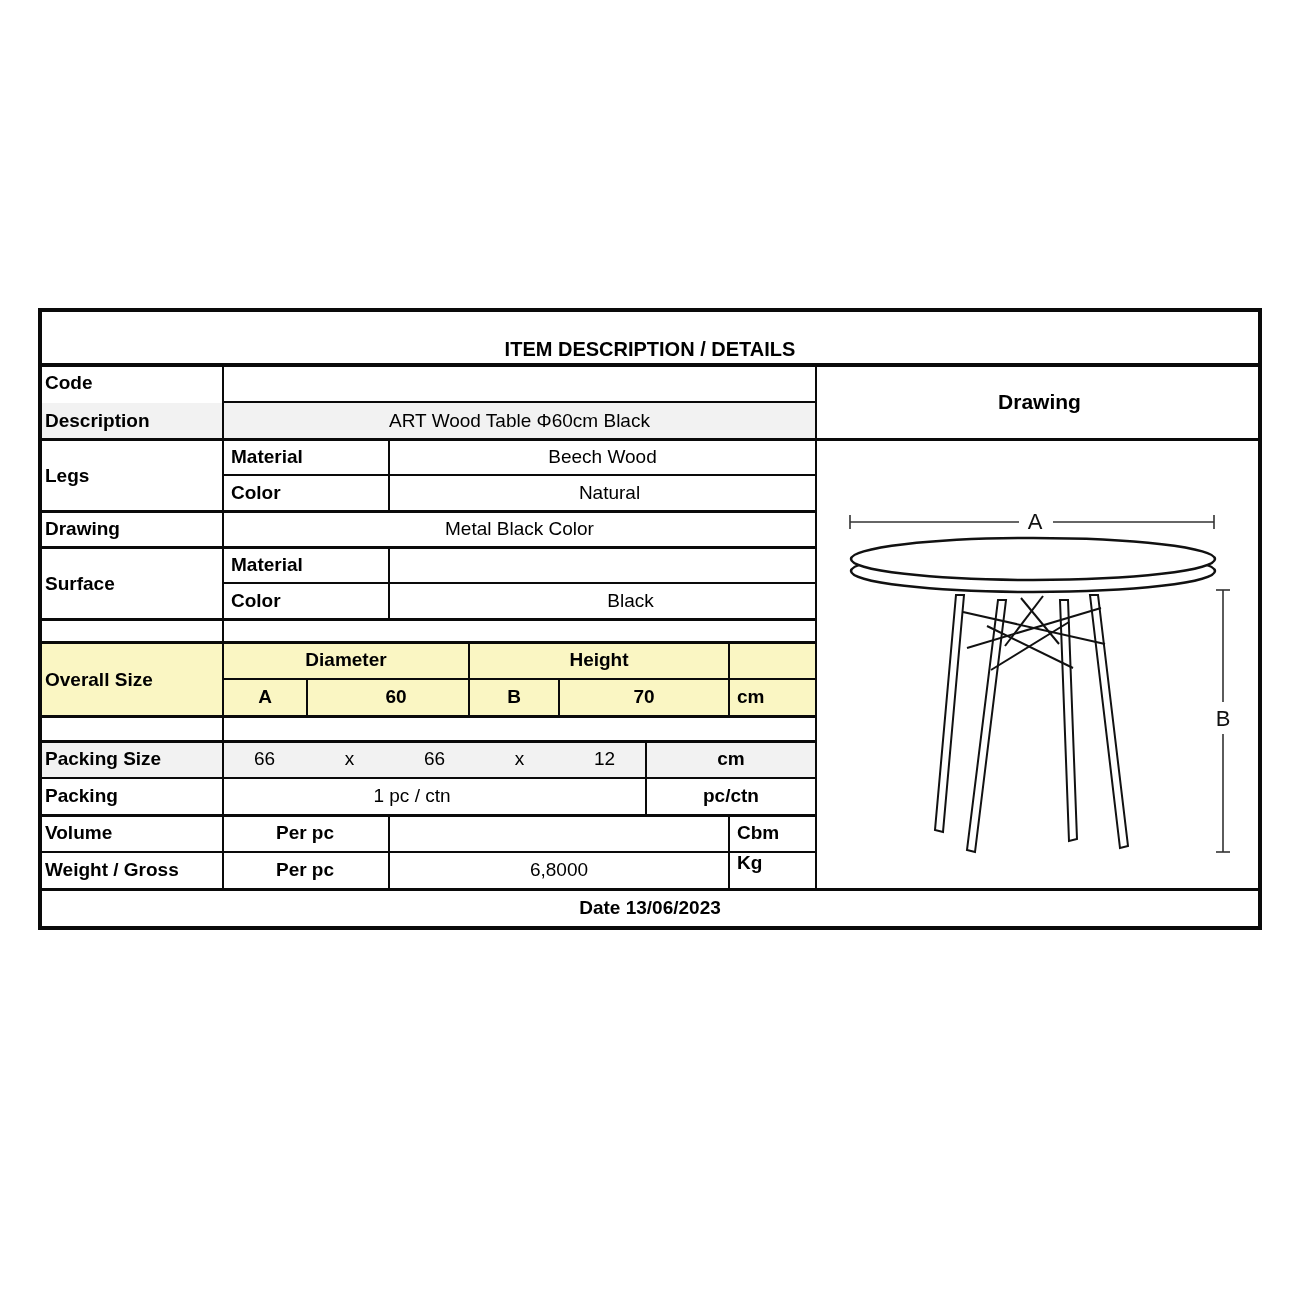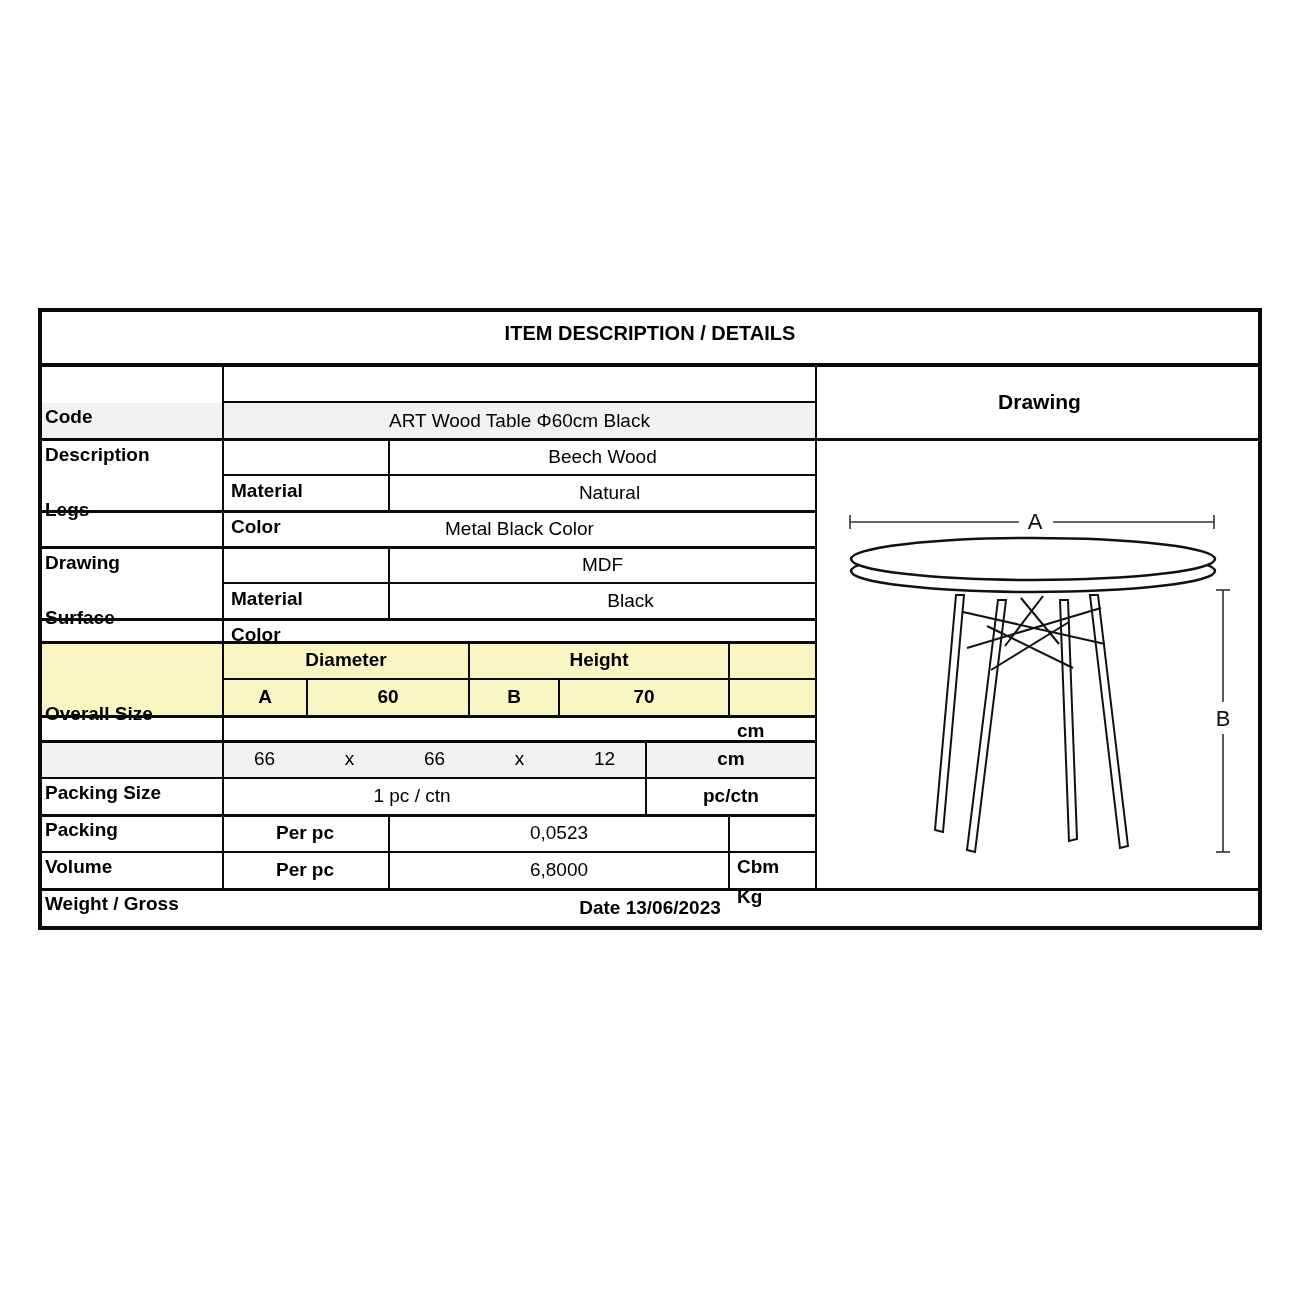--- a/index.html
+++ b/index.html
@@ -27,7 +27,7 @@
     <div class="bg" style="left:0;top:335px;width:779px;height:74px;background:#FAF6C3;"></div>
     <div class="bg" style="left:0;top:434px;width:779px;height:37px;background:#F2F2F2;"></div>
 
-    <div class="cell b c big" style="left:0;top:0;width:1224px;height:50px;">ITEM DESCRIPTION / DETAILS</div>
+    <div class="cell b c big" style="left:0;top:16px;width:1224px;height:50px;">ITEM DESCRIPTION / DETAILS</div>
 
     <div class="cell b l" style="left:0;top:57px;width:182px;height:36px;">Code</div>
 

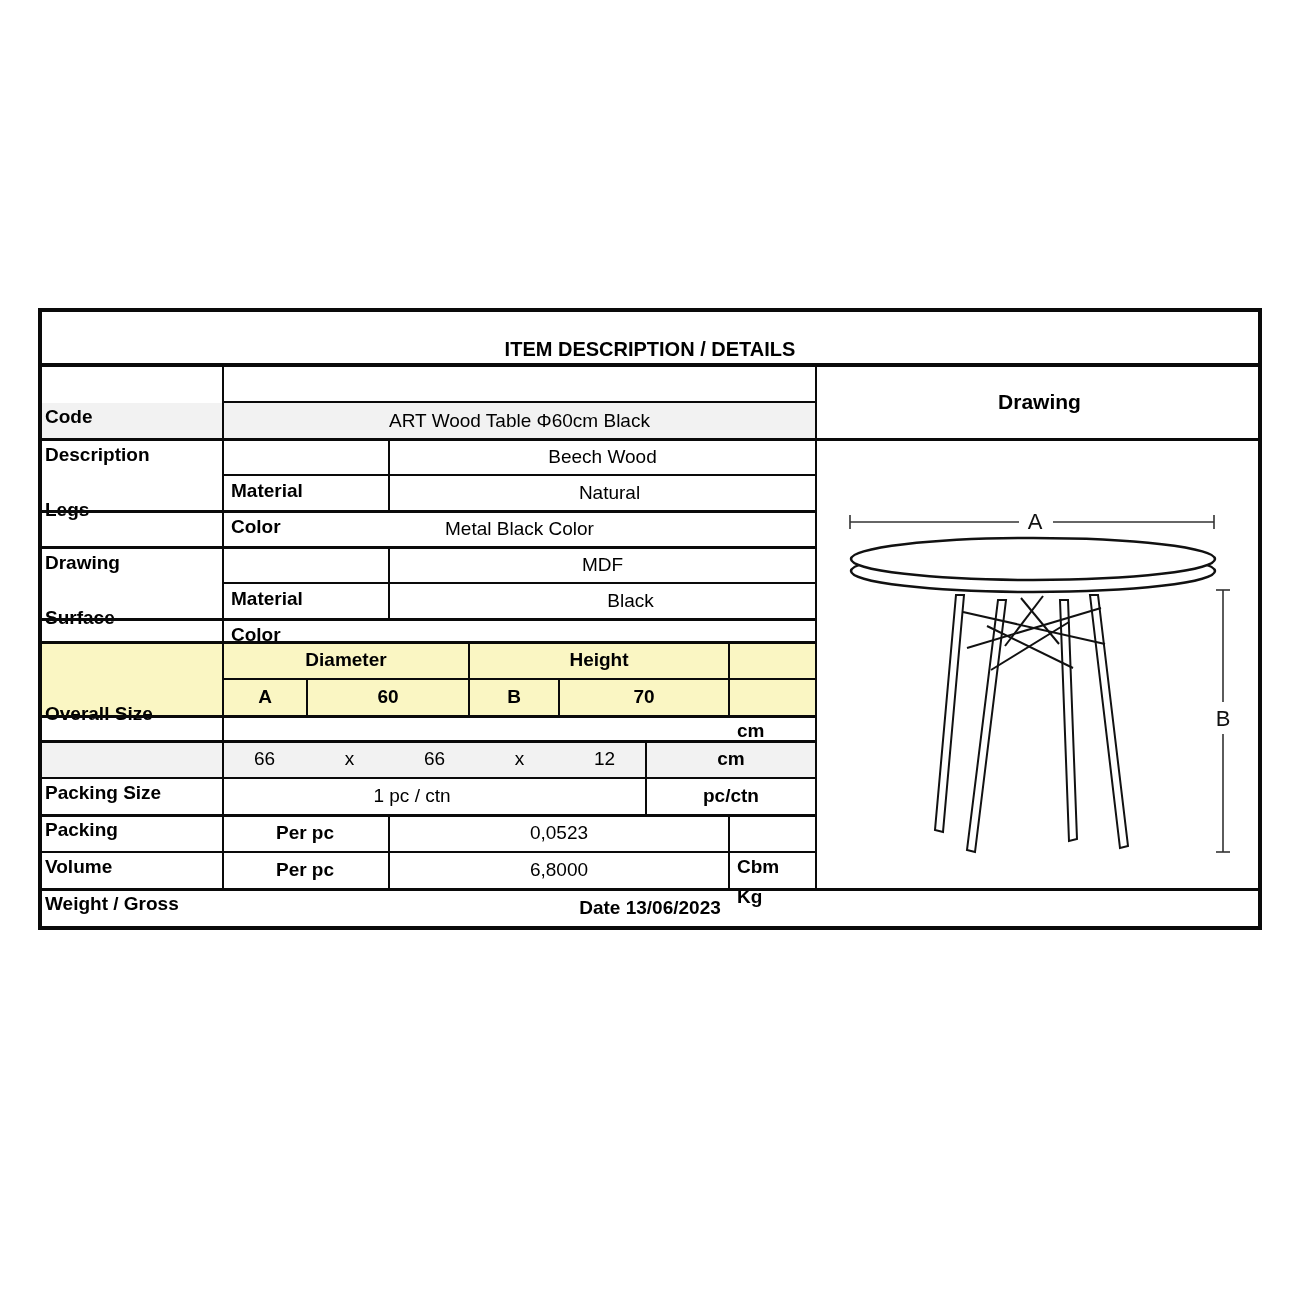--- a/index.html
+++ b/index.html
@@ -12,7 +12,7 @@
         line-height:1.1;white-space:nowrap;overflow:visible;}
   .b{font-weight:bold;}
   .c{justify-content:center;}
-  .l{padding-left:7px;box-sizing:border-box;margin-top:34px;}
+  .l{padding-left:7px;box-sizing:border-box;}
   .big{font-size:20px;}
   .draw-svg{position:absolute;left:779px;top:132px;width:445px;height:450px;}
   svg text{font-family:"Liberation Sans",sans-serif;}

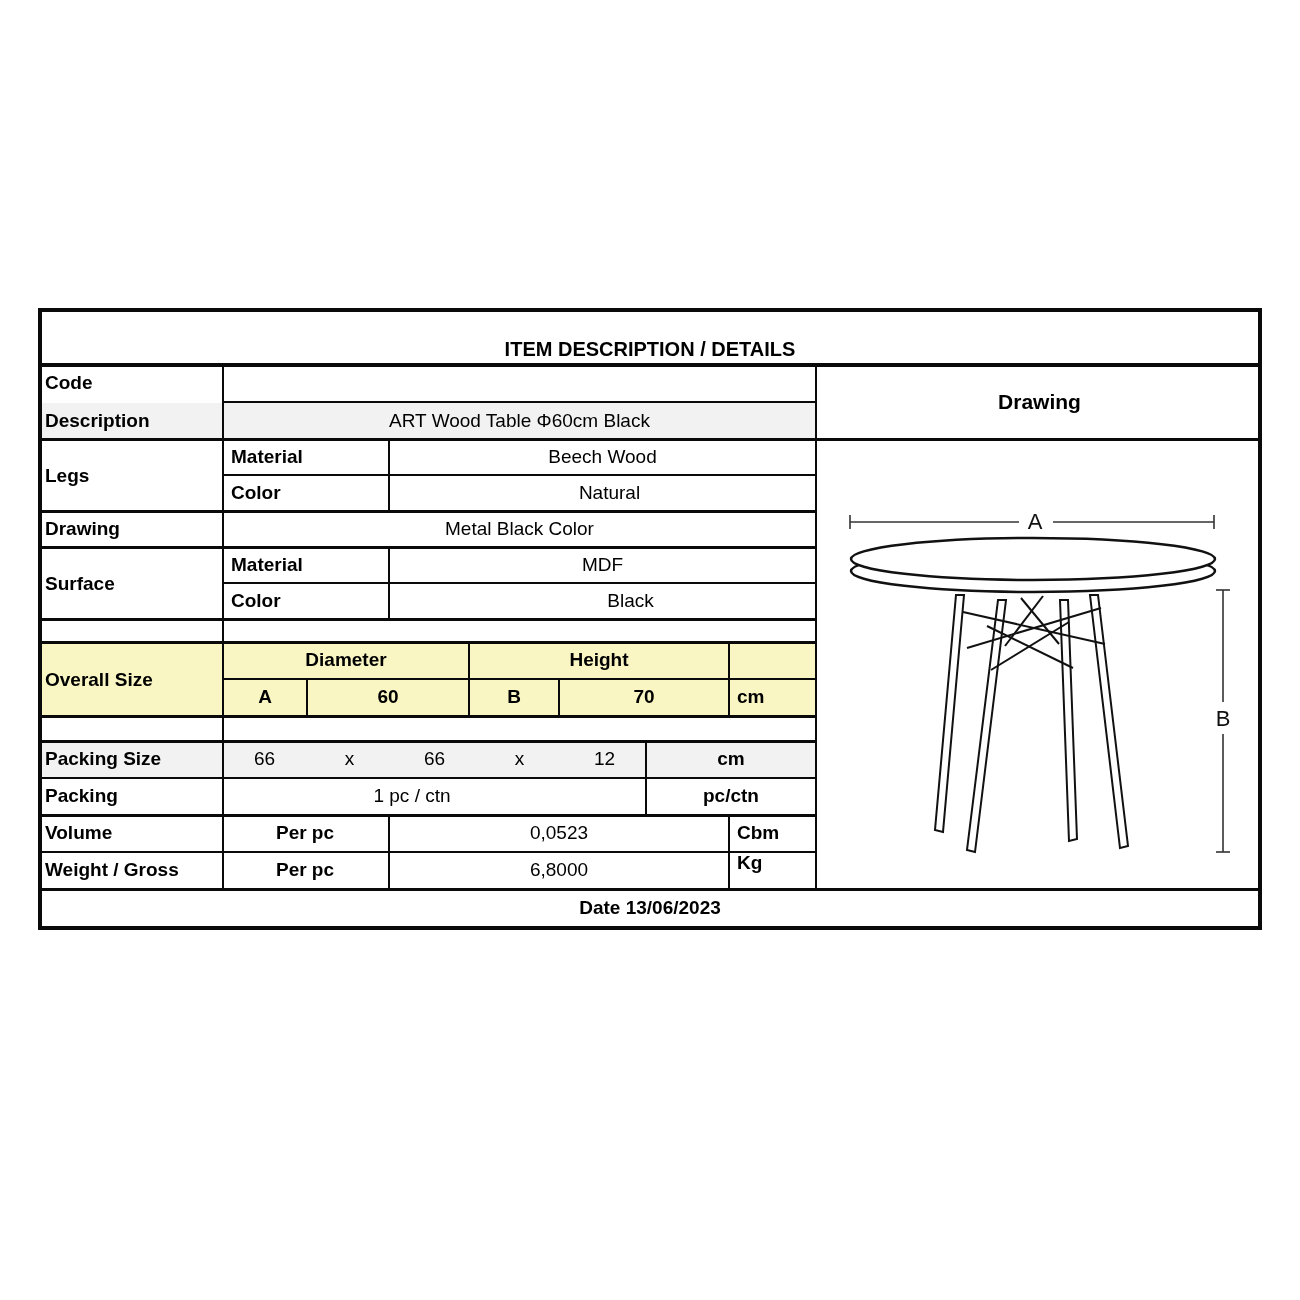--- a/index.html
+++ b/index.html
@@ -45,7 +45,6 @@
 
     <div class="cell b l" style="left:0;top:240px;width:182px;height:72px;">Surface</div>
     <div class="cell b l" style="left:186px;top:240px;width:162px;height:34px;">Material</div>
-    <div class="cell c" style="left:352px;top:240px;width:425px;height:34px;">MDF</div>
     <div class="cell b l" style="left:186px;top:276px;width:162px;height:34px;">Color</div>
     <div class="cell c" style="left:352px;top:276px;width:425px;height:34px;margin-left:28px;">Black</div>
 

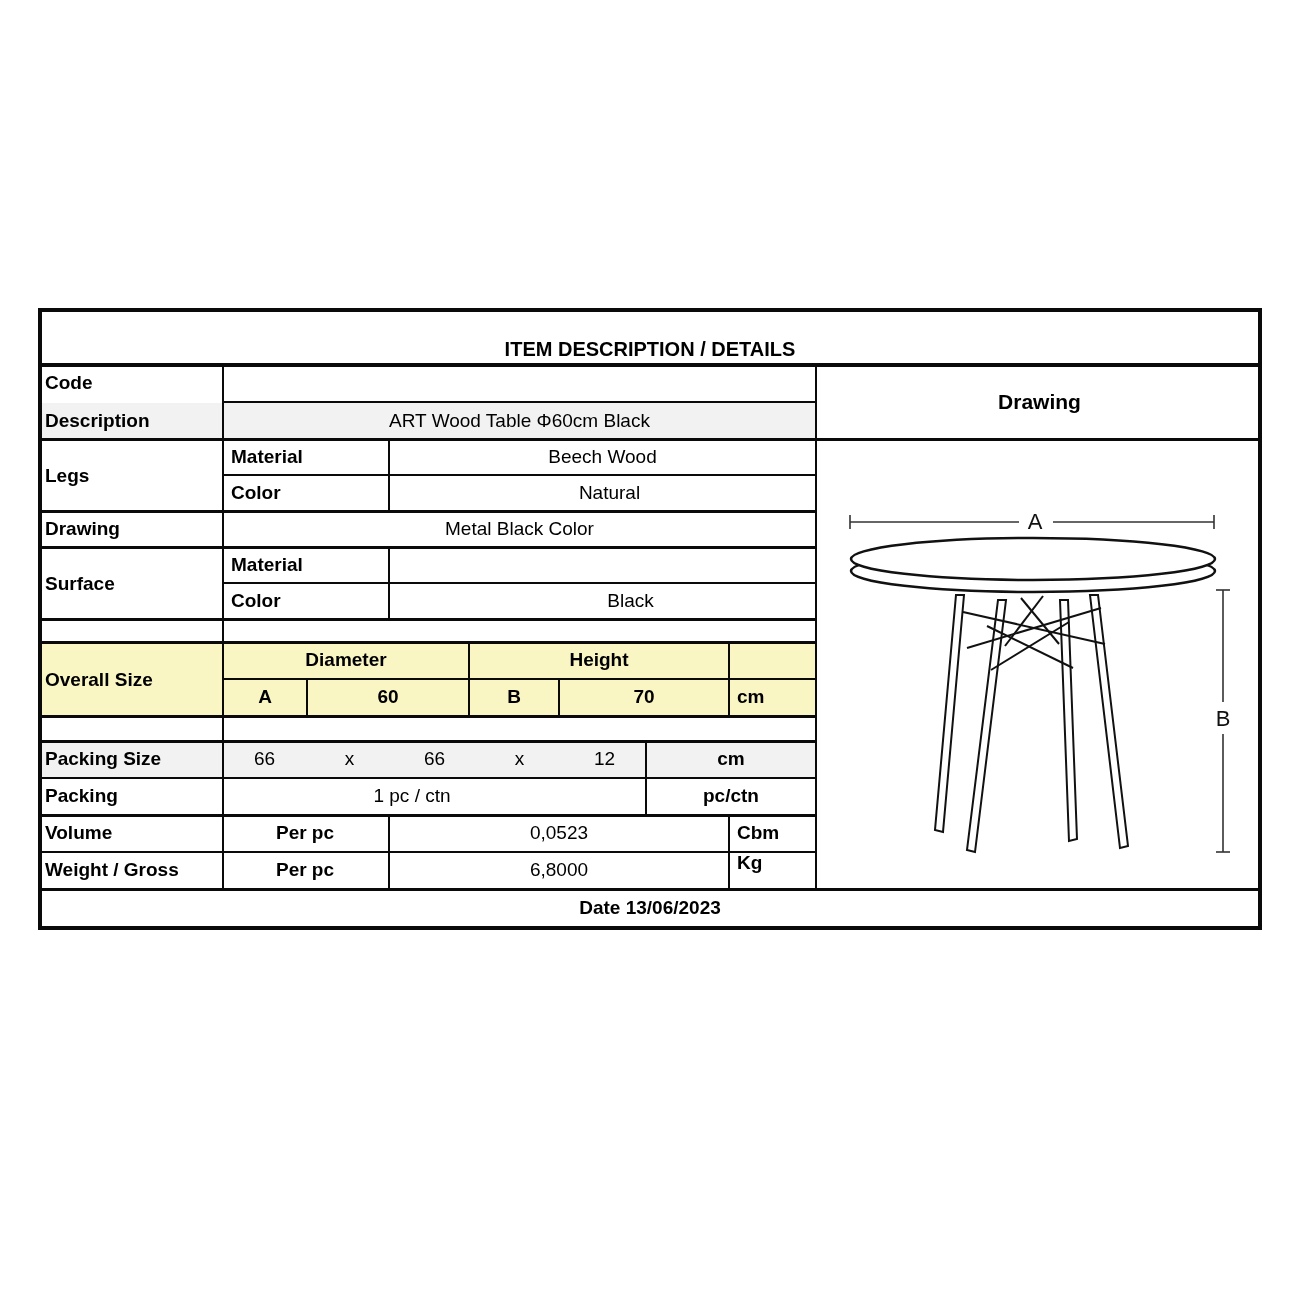--- a/index.html
+++ b/index.html
@@ -52,7 +52,7 @@
     <div class="cell b c" style="left:186px;top:335px;width:244px;height:35px;">Diameter</div>
     <div class="cell b c" style="left:432px;top:335px;width:258px;height:35px;">Height</div>
     <div class="cell b c" style="left:186px;top:372px;width:82px;height:35px;">A</div>
-    <div class="cell b c" style="left:270px;top:372px;width:160px;height:35px;">60</div>
+    <div class="cell b c" style="left:270px;top:372px;width:160px;height:35px;padding-left:8px;">60</div>
     <div class="cell b c" style="left:432px;top:372px;width:88px;height:35px;">B</div>
     <div class="cell b c" style="left:522px;top:372px;width:168px;height:35px;">70</div>
     <div class="cell b l" style="left:692px;top:372px;width:85px;height:35px;">cm</div>

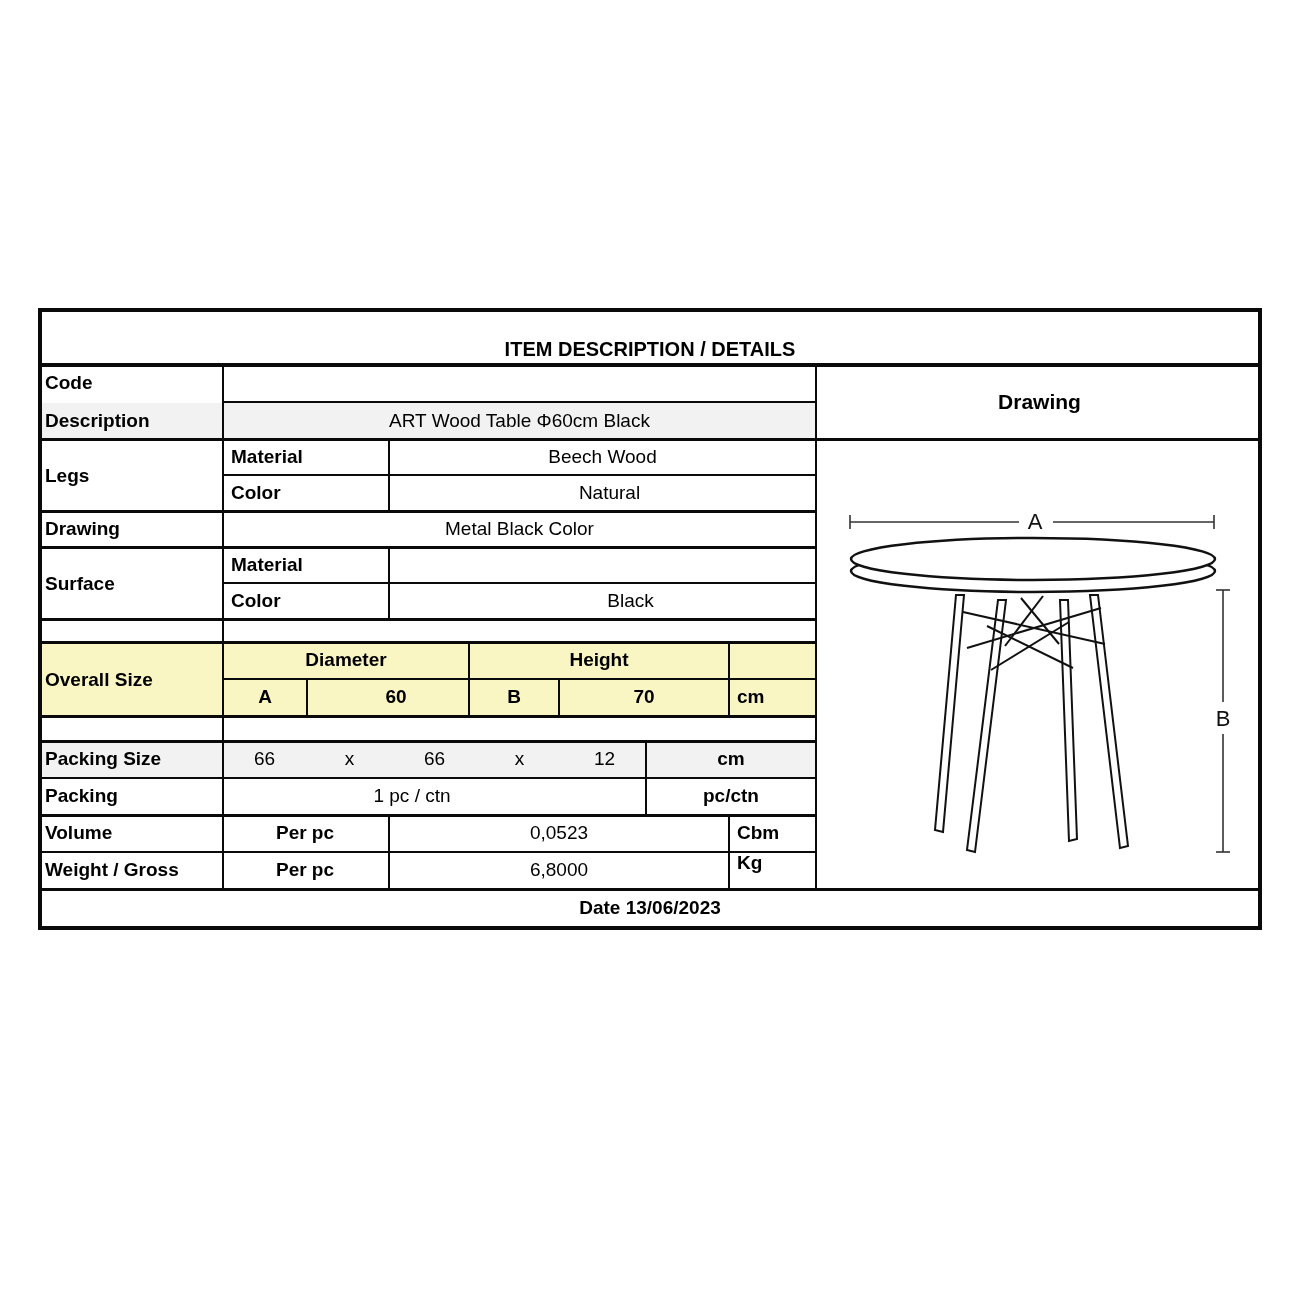--- a/index.html
+++ b/index.html
@@ -71,7 +71,6 @@
 
     <div class="cell b l" style="left:0;top:508px;width:182px;height:35px;">Volume</div>
     <div class="cell b c" style="left:186px;top:508px;width:162px;height:35px;">Per pc</div>
-    <div class="cell c" style="left:352px;top:508px;width:338px;height:35px;">0,0523</div>
     <div class="cell b l" style="left:692px;top:508px;width:85px;height:35px;">Cbm</div>
 
     <div class="cell b l" style="left:0;top:545px;width:182px;height:35px;">Weight / Gross</div>

